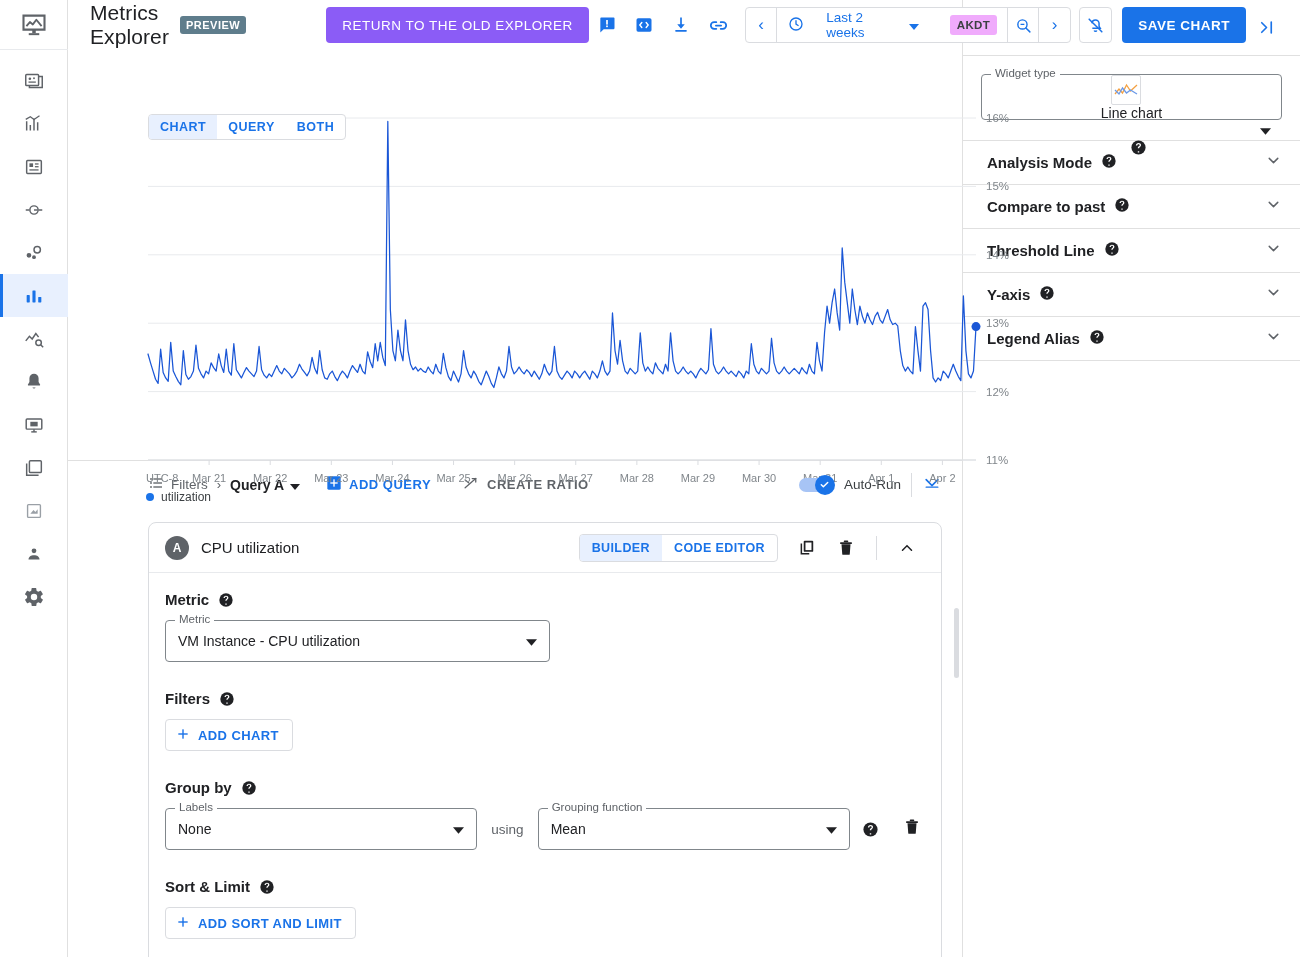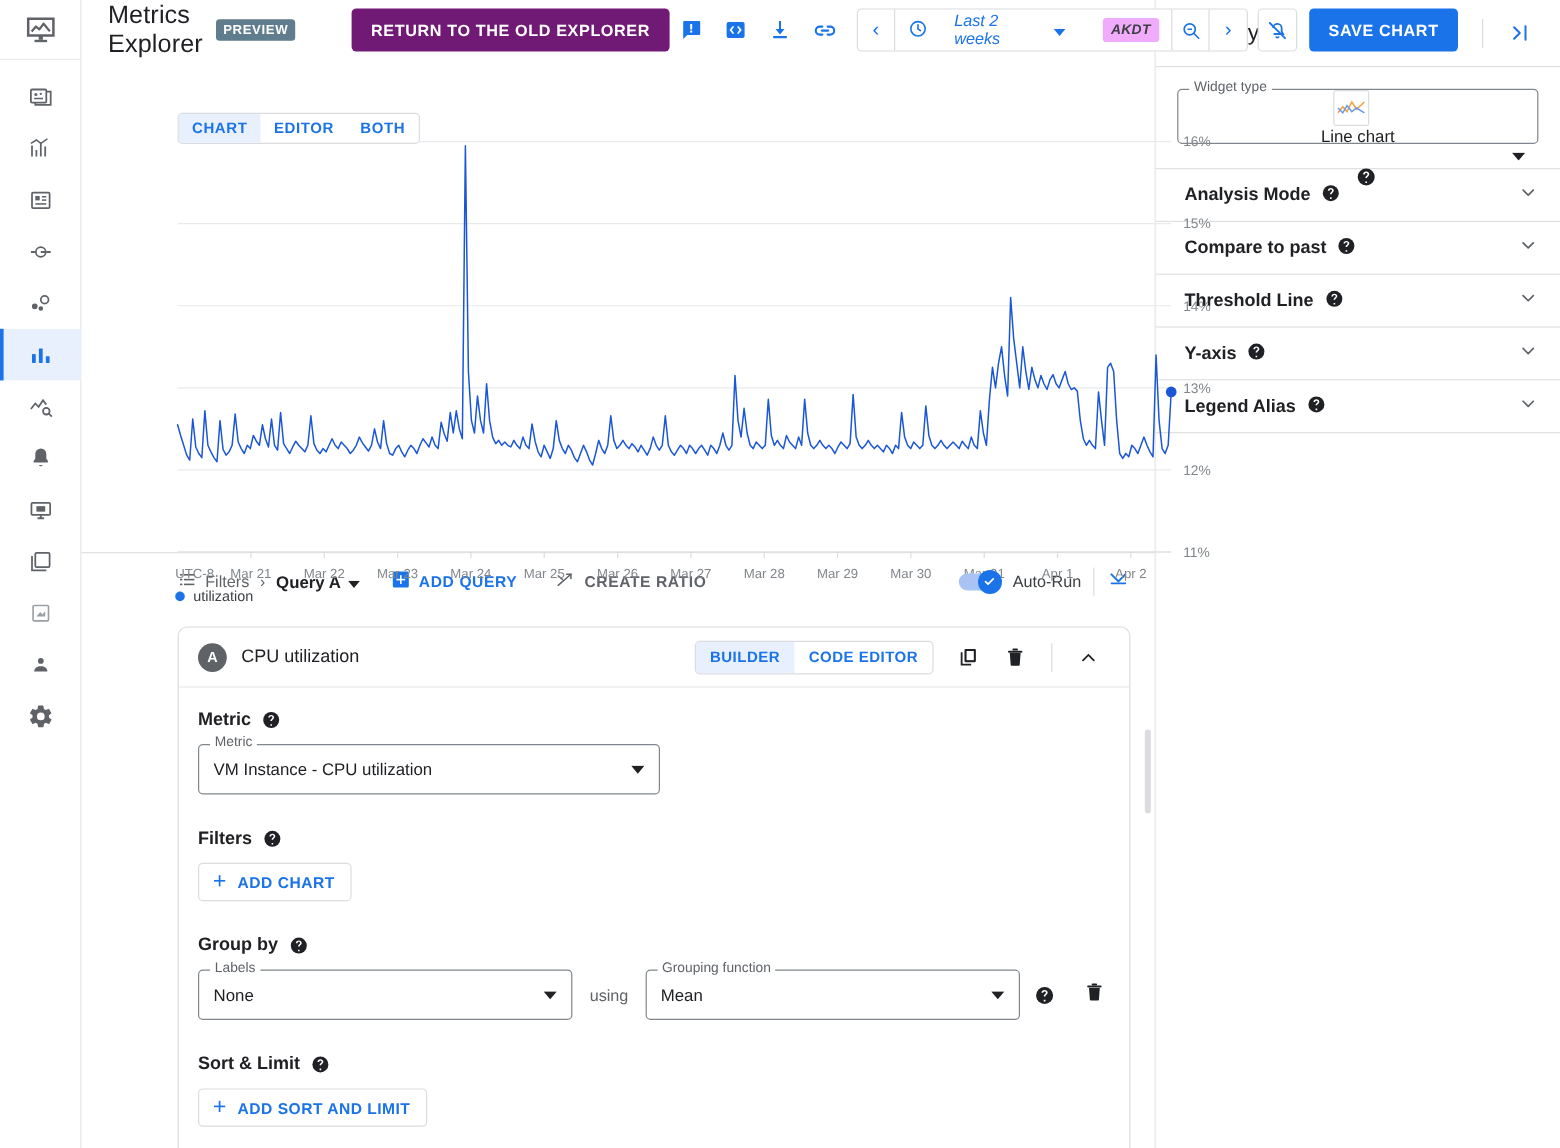--- a/index.html
+++ b/index.html
@@ -52,9 +52,9 @@
     color: #fff; background: #5f7d8c; border-radius: 3px; padding: 3px 6px;
   }
   .btn-return {
-    margin-left: 47px; background: #701a75; color: #fff; border: none;
+    margin-left: 80px; background: #8b5cf6; color: #fff; border: none;
     border-radius: 4px; height: 36px; padding: 0 16px; cursor: pointer;
-    font-size: 13.5px; font-weight: 700; letter-spacing: .5px;
+    font-size: 13.5px; font-weight: 400; letter-spacing: .5px;
     font-family: "Liberation Sans", sans-serif; white-space: nowrap;
   }
   .top-right {

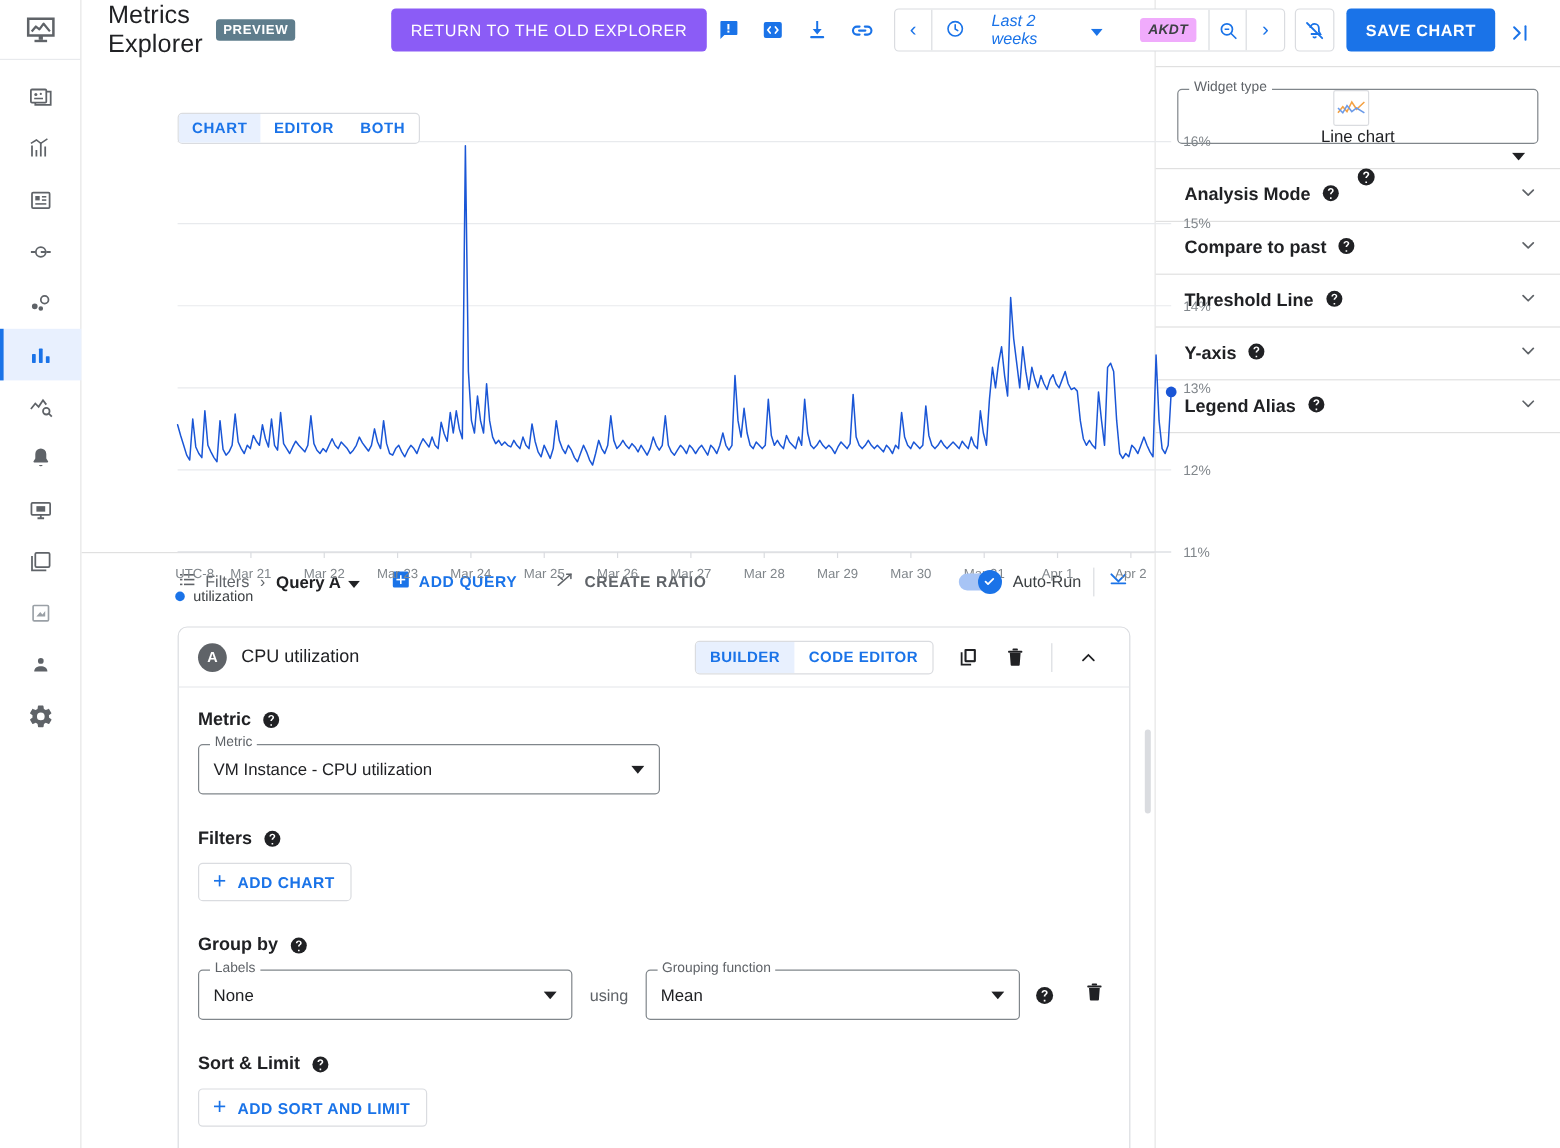--- a/index.html
+++ b/index.html
@@ -77,7 +77,7 @@
   }
   .tr-arrow { width: 34px; border-right: 1px solid #dadce0; font-size: 17px; }
   .tr-arrow.right { border-right: none; border-left: 1px solid #dadce0; }
-  .tr-main { gap: 22px; padding: 0 10px 0 11px; font-size: 13.5px; font-weight: 500; font-style: italic; }
+  .tr-main { gap: 22px; padding: 0 10px 0 11px; font-size: 13.5px; font-weight: 500; }
   .tz-chip {
     background: #f0abfc; color: #3c4043; border-radius: 3px;
     font-size: 11.5px; font-weight: 700; padding: 4px 7px; margin-left: 9px;

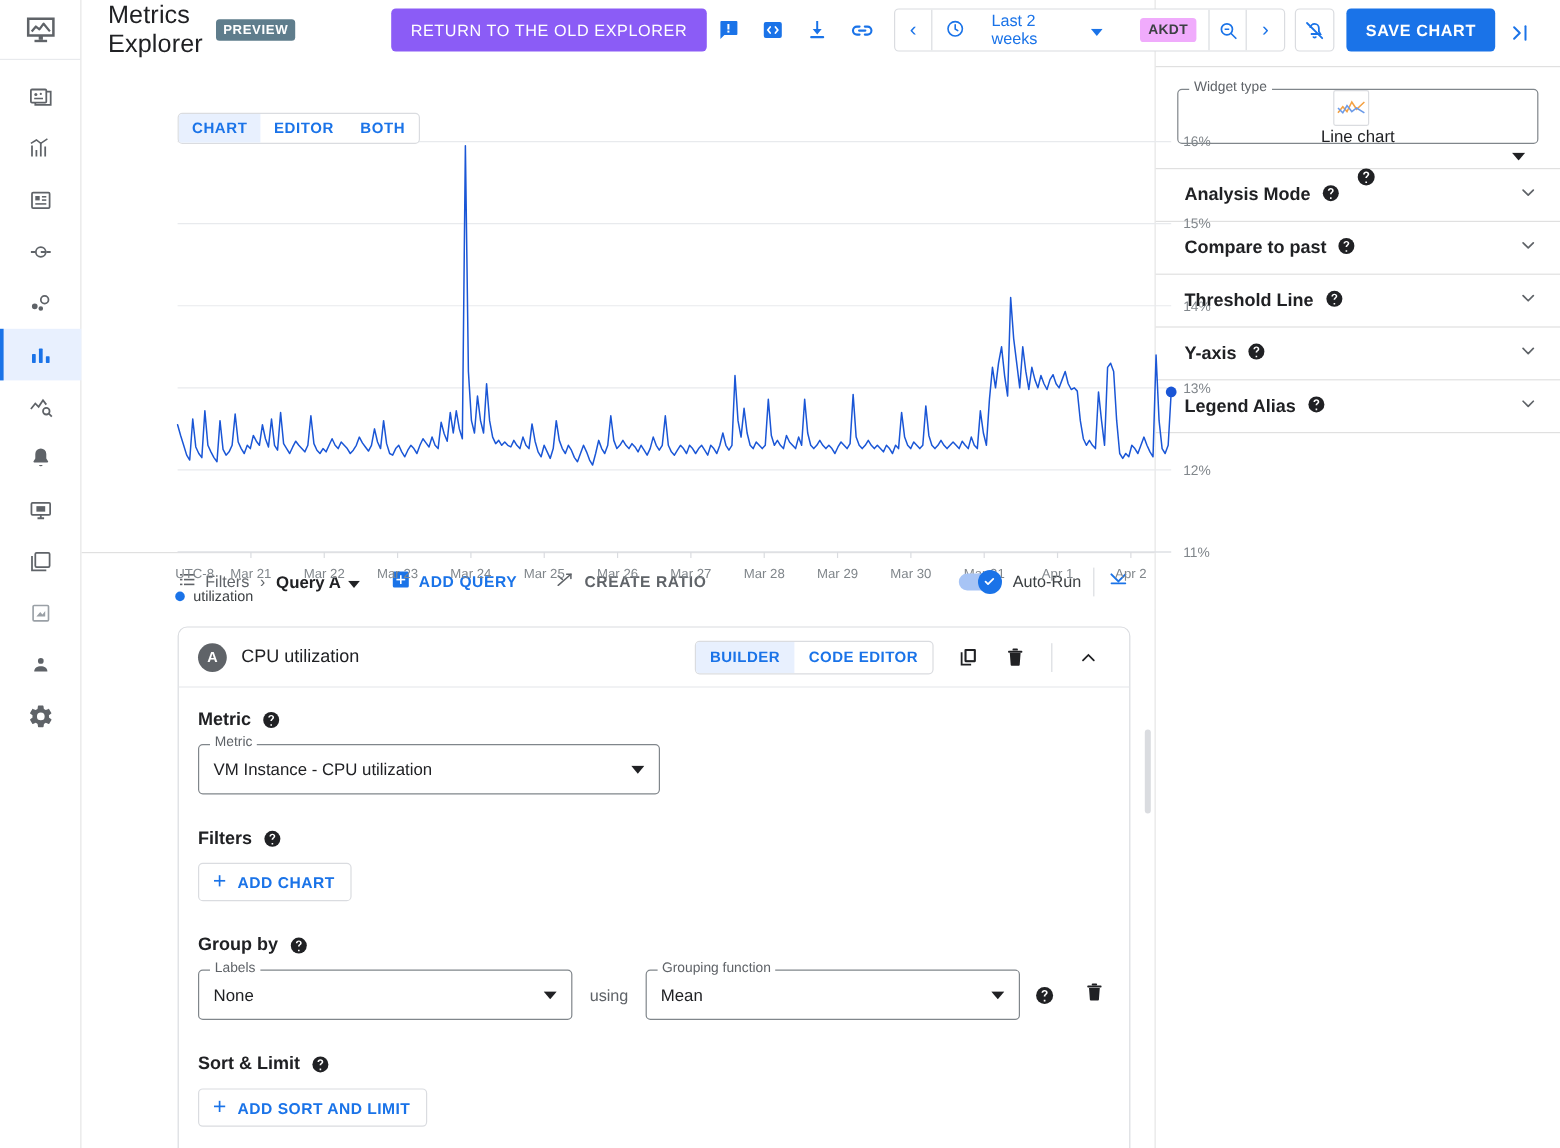--- a/index.html
+++ b/index.html
@@ -99,7 +99,7 @@
   
   .chart-region { flex: 0 0 410px; position: relative; background: #fff; }
   .view-toggle {
-    position: absolute; left: 80px; top: 44px; z-index: 5;
+    position: absolute; left: 80px; top: 64px; z-index: 5;
     display: flex; border: 1px solid #dadce0; border-radius: 4px;
     overflow: hidden; background: #fff; height: 26px;
   }

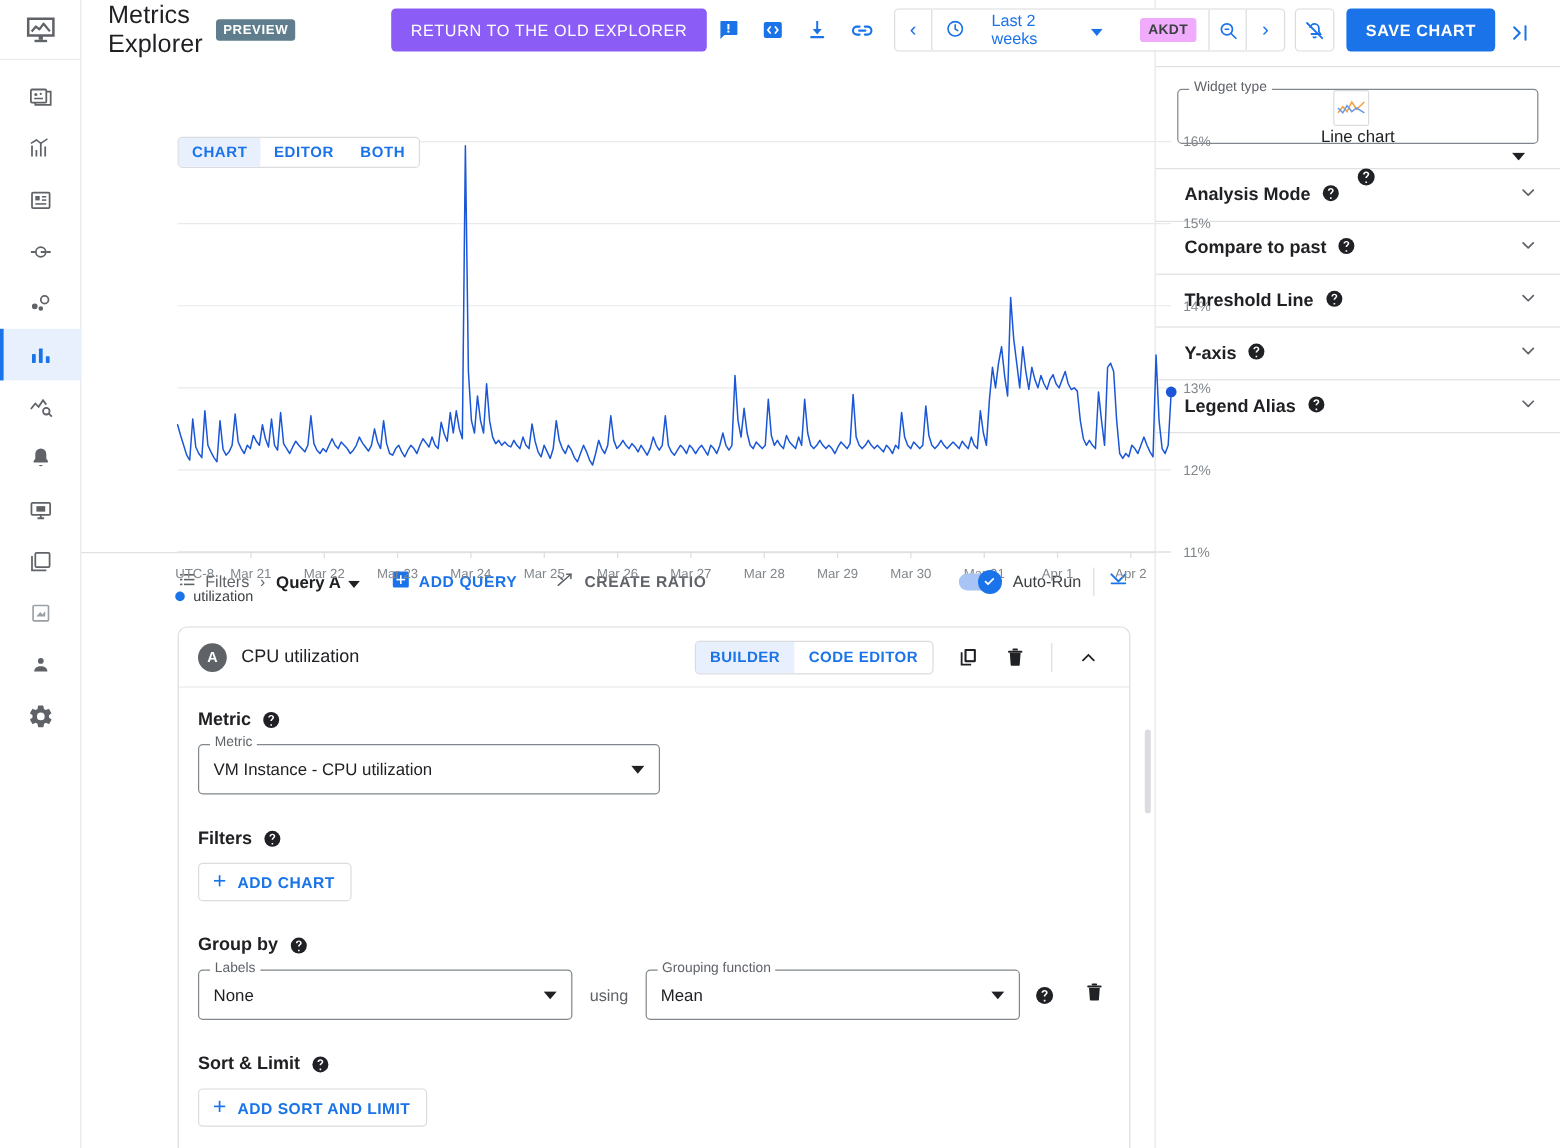--- a/index.html
+++ b/index.html
@@ -425,7 +425,7 @@
     <section class="chart-region">
       <div class="view-toggle">
         <div class="sel">CHART</div>
-        <div>EDITOR</div>
+        <div>QUERY</div>
         <div>BOTH</div>
       </div>
 

